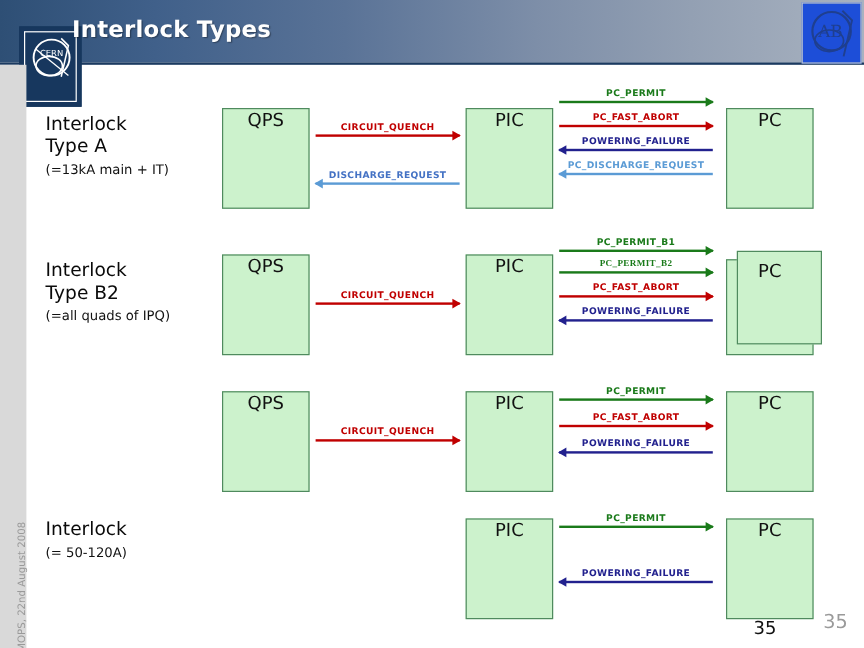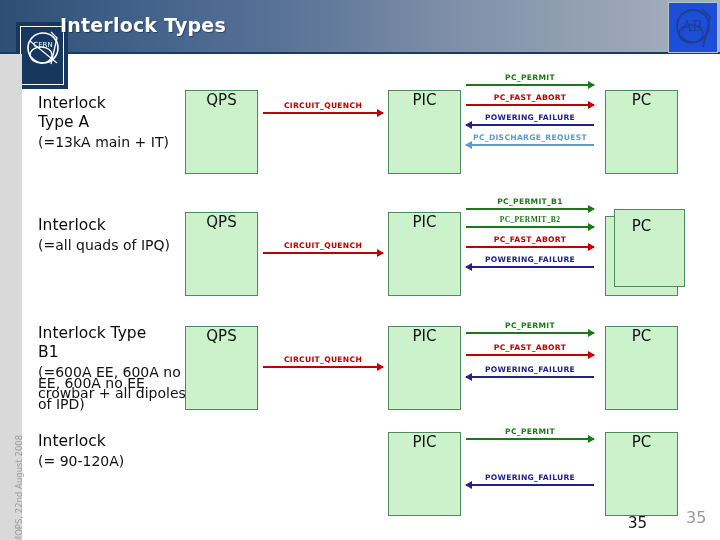--- a/index.html
+++ b/index.html
@@ -52,7 +52,7 @@
 
   .label-block{position:absolute;left:38px;width:150px;color:#000;}
   .label-main{font-size:15.5px;line-height:19px;font-weight:normal;color:#0a0a0a;}
-  .label-sub{font-size:14px;line-height:10.5px;margin-top:5px;color:#111;}
+  .label-sub{font-size:11px;line-height:10.5px;margin-top:5px;color:#111;}
 
   .node{
     position:absolute;background:#ccf2cc;border:1px solid #4f8a5e;

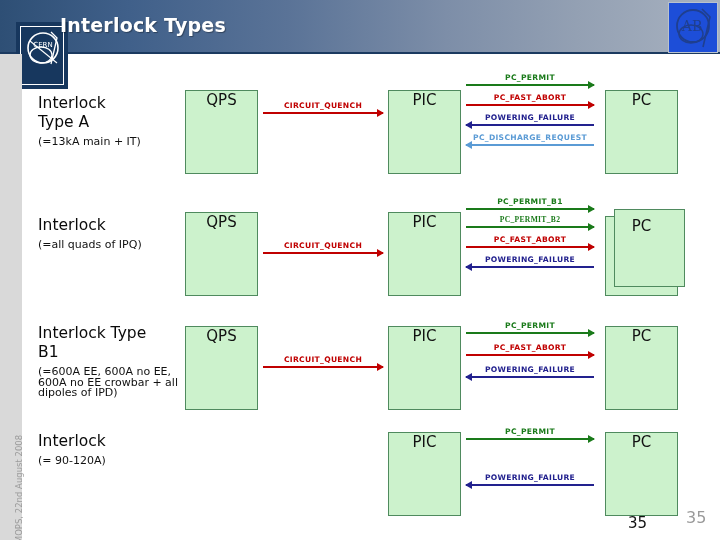--- a/index.html
+++ b/index.html
@@ -137,6 +137,11 @@
       <div class="line" style="background:#c00000;"></div>
         <div class="head"></div>
     </div>
+    <div class="sig to-left" style="left:263px;top:50px;width:120px;height:22px;color:#5b9bd5;">
+      <div class="sig-label" style="color:#4472c4;">DISCHARGE_REQUEST</div>
+      <div class="line" style="background:#5b9bd5;"></div>
+        <div class="head"></div>
+    </div>
 
     <div class="sig to-right" style="left:466px;top:-16px;width:128px;height:20px;color:#1a7a1a;">
       <div class="sig-label" style="color:#1a7a1a;">PC_PERMIT</div>

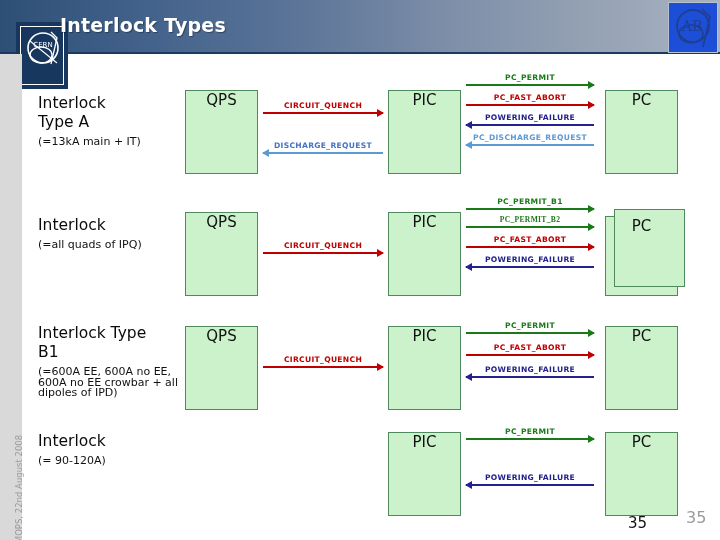--- a/index.html
+++ b/index.html
@@ -168,6 +168,7 @@
   <div class="row" style="top:148px;height:100px;">
     <div class="label-block" style="top:14px;">
       <div class="label-main">Interlock</div>
+      <div class="label-main">Type B2</div>
       <div class="label-sub">(=all quads of IPQ)</div>
     </div>
 

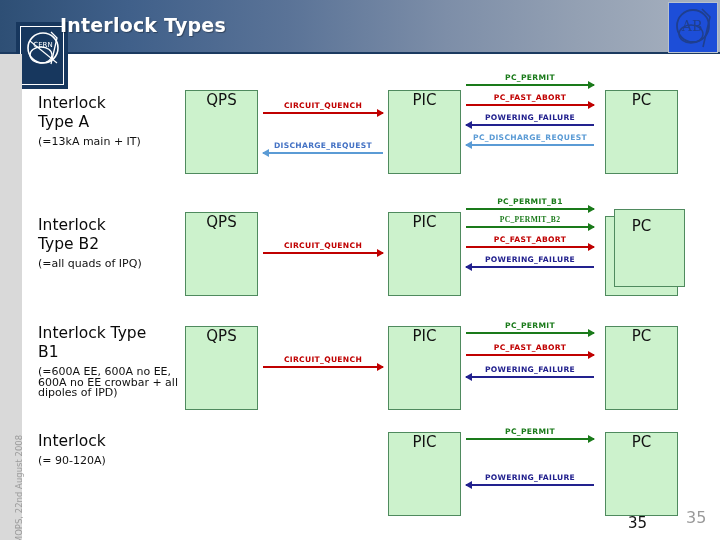--- a/index.html
+++ b/index.html
@@ -211,11 +211,6 @@
   </div>
 
   <div class="row" style="top:256px;height:100px;">
-    <div class="label-block" style="top:14px;">
-      <div class="label-main">Interlock Type</div>
-      <div class="label-main">B1</div>
-      <div class="label-sub">(=600A EE, 600A no EE, 600A no EE crowbar + all dipoles of IPD)</div>
-    </div>
 
     <div class="node" style="left:185px;top:16px;width:73px;height:84px;">
       <span>QPS</span>

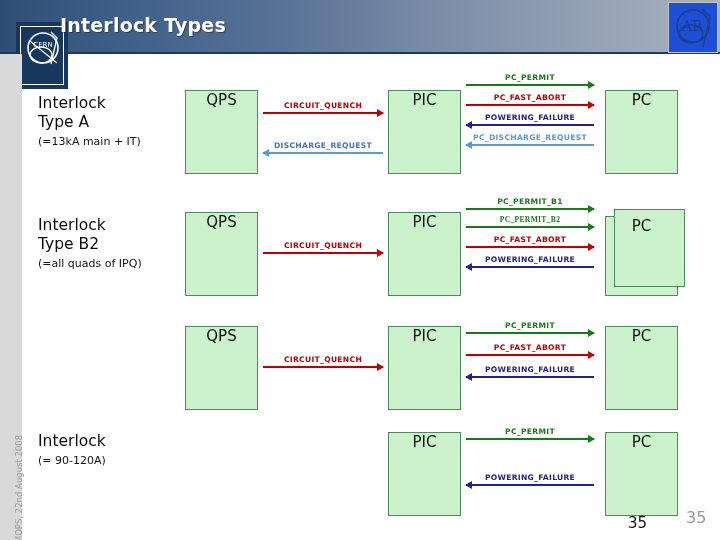--- a/index.html
+++ b/index.html
@@ -248,7 +248,7 @@
   <div class="row" style="top:362px;height:110px;">
     <div class="label-block" style="top:16px;">
       <div class="label-main">Interlock</div>
-      <div class="label-sub">(= 90-120A)</div>
+      <div class="label-sub">(= 50-120A)</div>
     </div>
 
     <div class="node" style="left:388px;top:16px;width:73px;height:84px;">

